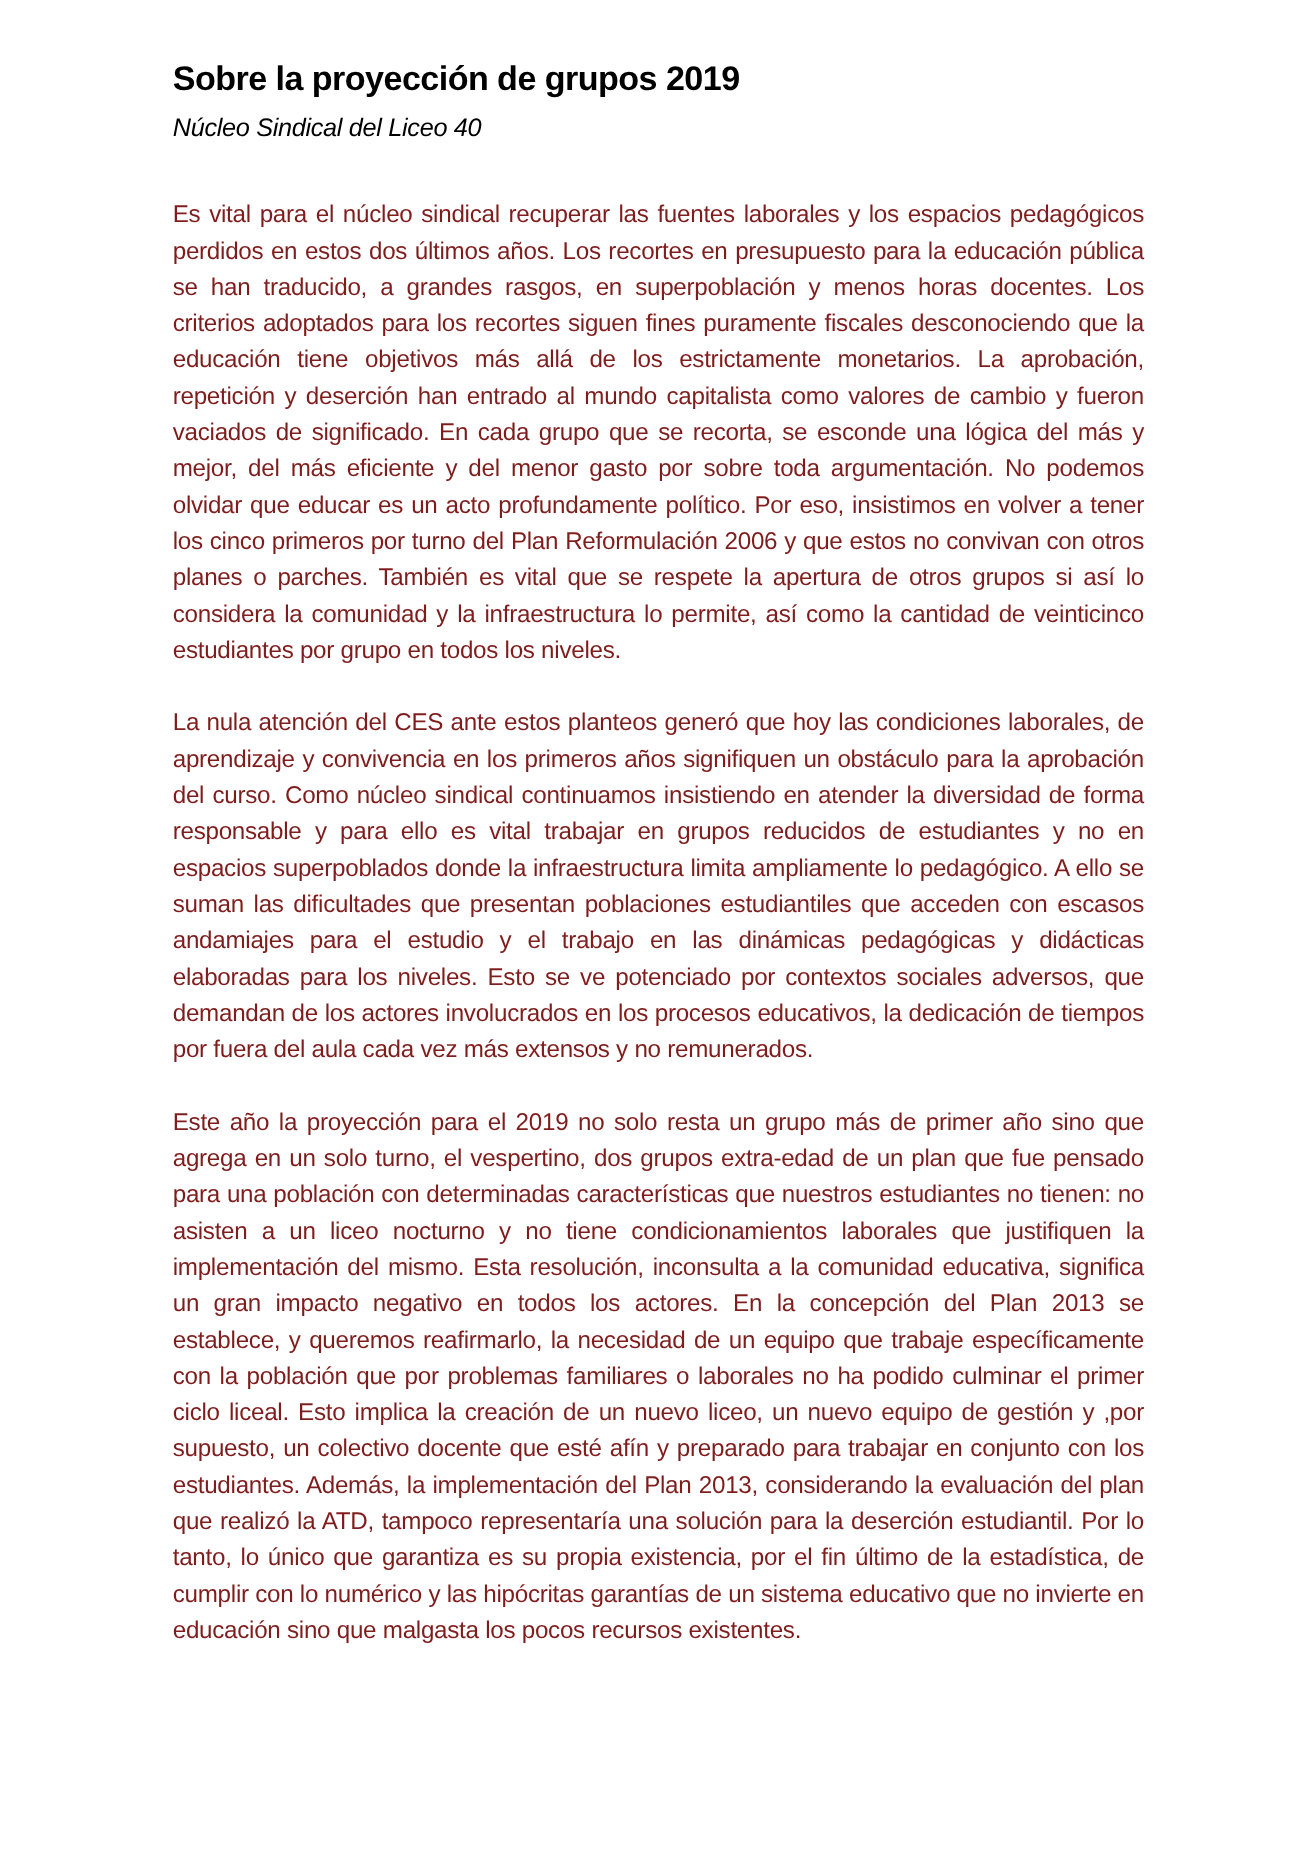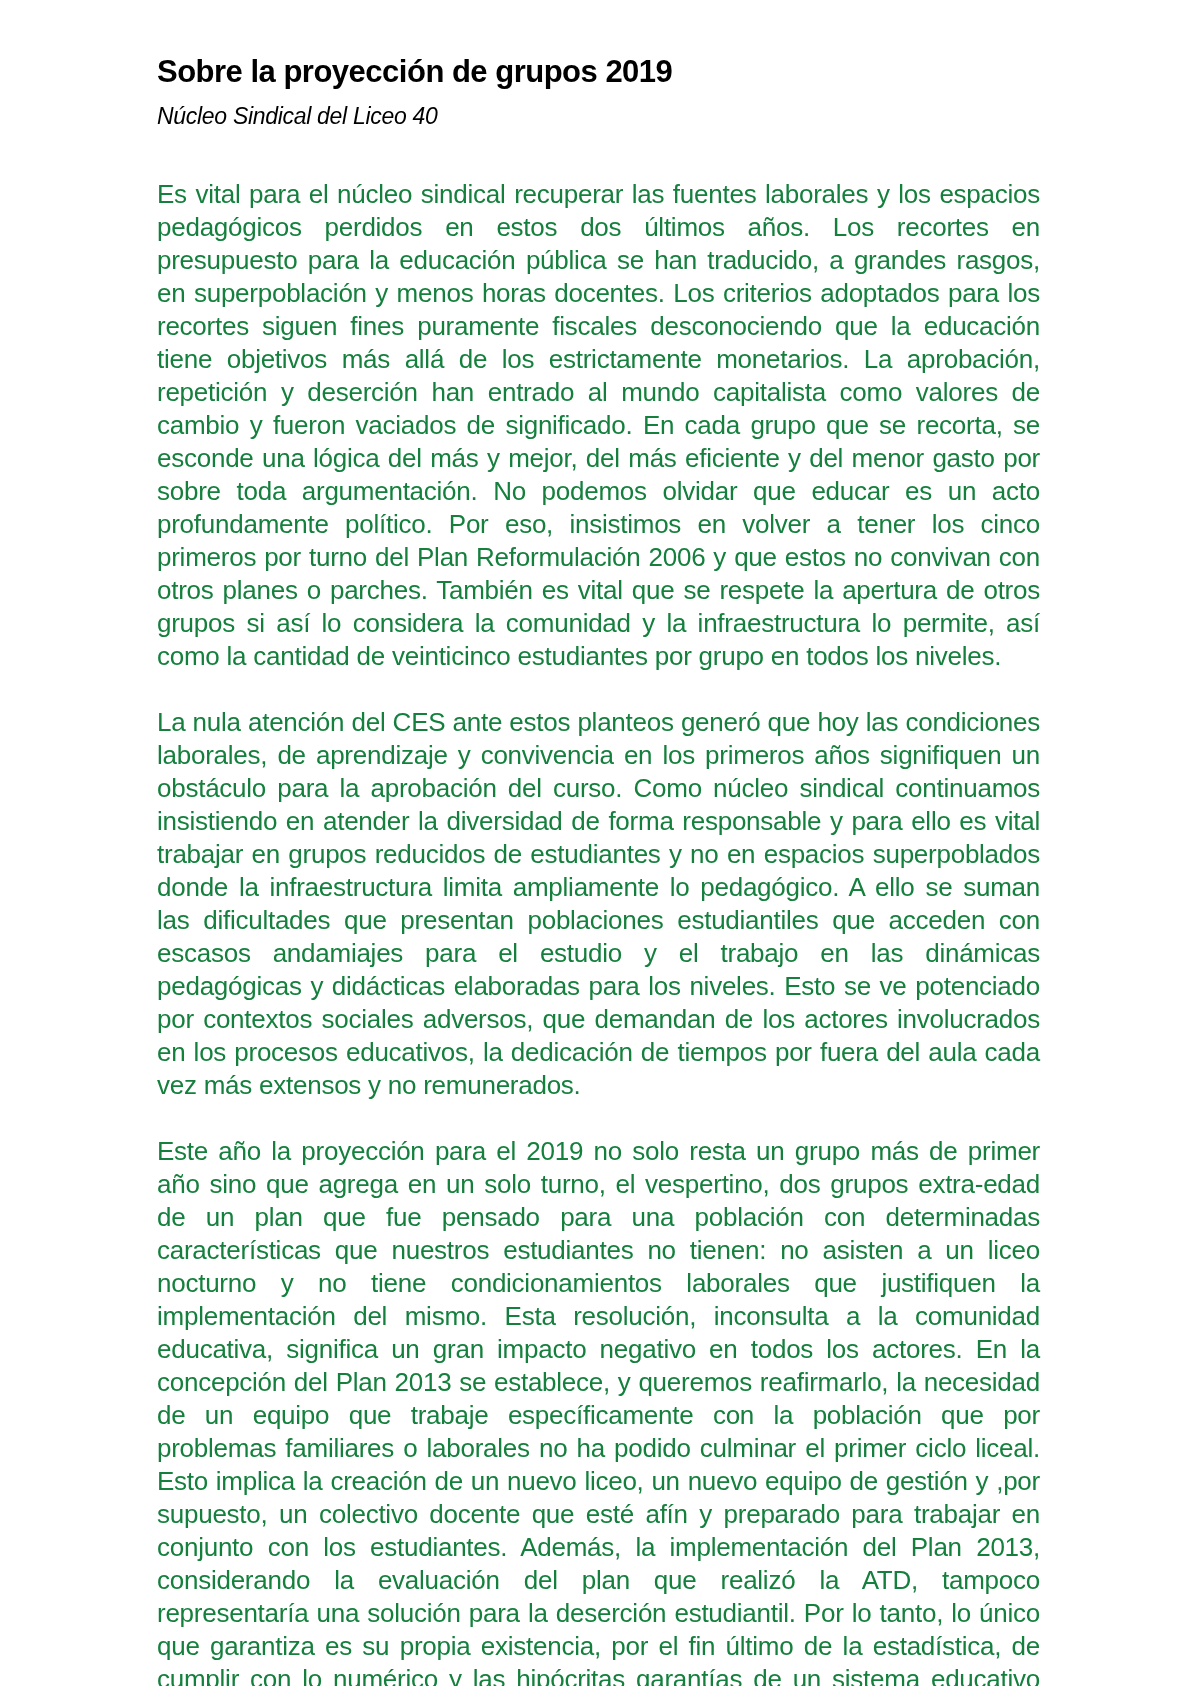--- a/index.html
+++ b/index.html
@@ -42,12 +42,12 @@
     margin-top: 47px;
   }
   .doc-paragraph {
-    font-size: 26px;
+    font-size: 22px;
     line-height: 33px;
     letter-spacing: -0.25px;
     text-align: justify;
     margin: 0 0 33px 0;
-    color: #15803d;
+    color: #7f1d1d;
   }
   .doc-paragraph:last-child {
     margin-bottom: 0;

